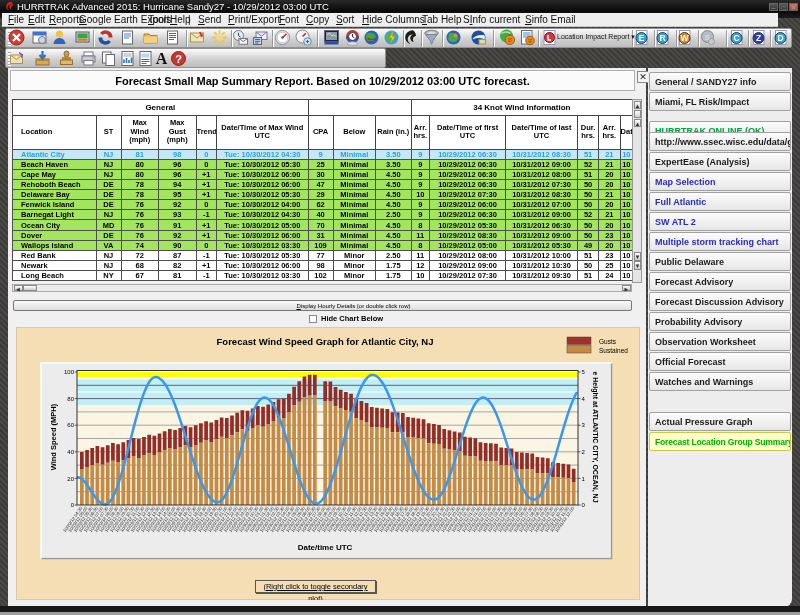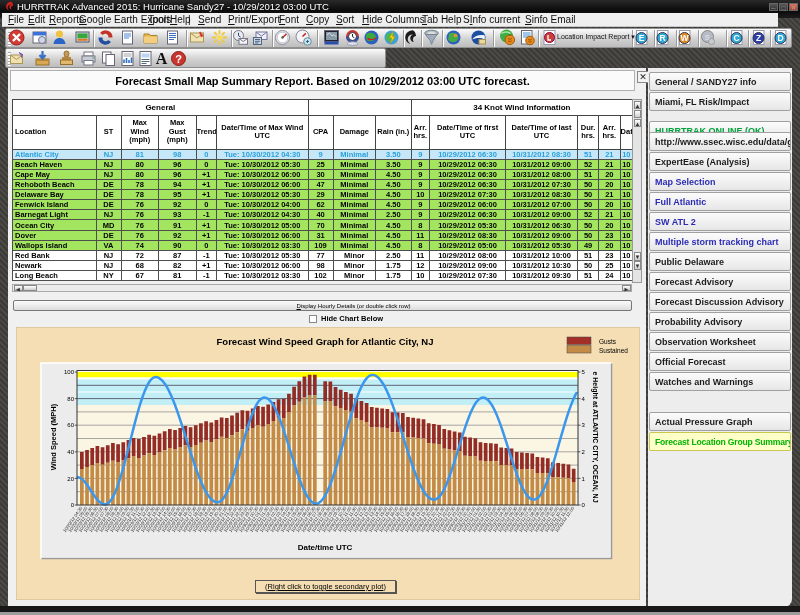--- a/index.html
+++ b/index.html
@@ -26,7 +26,7 @@
 .grid td { border:1px solid #4e4e4e; text-align:center; padding:0; overflow:hidden; white-space:nowrap;
   background:#fff; line-height:9px; }
 .gr td, .hd td { border:1px solid #454545; }
-.grid td.loc { text-align:left; padding-left:2px; }
+.grid td.loc { text-align:left; padding-left:8px; }
 .gr td { height:16px; font-size:8px; }
 .hd td { height:34px; font-size:7.5px; line-height:8.5px; }
 .grid tr.rb { background:#C6E7F7; } .grid tr.rb td { background:#C6E7F7; color:#2AA0DC; height:10.15px; }

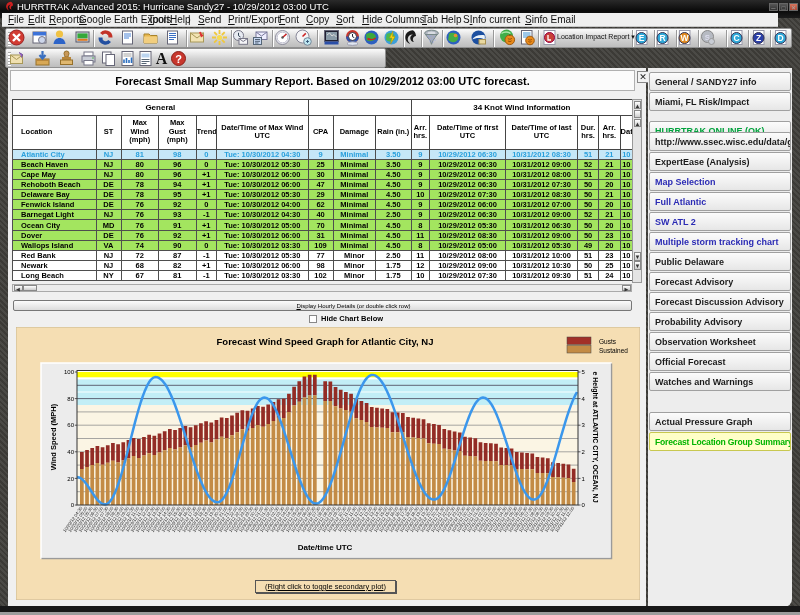--- a/index.html
+++ b/index.html
@@ -364,7 +364,7 @@
             <td>Trend</td>
             <td>Date/Time of Max Wind<br>UTC</td>
             <td>CPA</td>
-            <td>Damage</td>
+            <td>Below</td>
             <td>Rain (in.)</td>
             <td>Arr.<br>hrs.</td>
             <td>Date/Time of first<br>UTC</td>

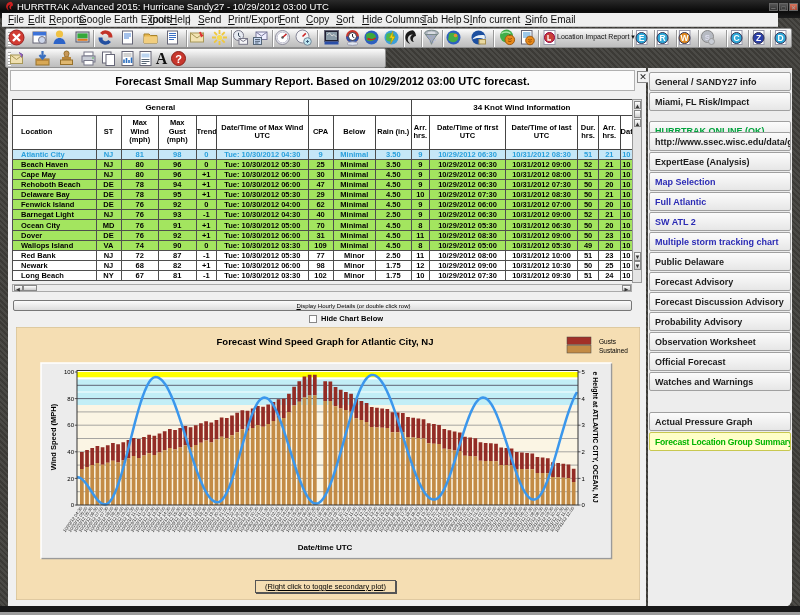--- a/index.html
+++ b/index.html
@@ -42,7 +42,7 @@
   border:1px solid #777; border-radius:2px; text-align:center; text-indent:62px; font-size:6px; line-height:10.5px; color:#000; }
 #chk { position:absolute; left:301px; top:246.5px; width:8px; height:8px; background:#fff; border:1px solid #888; }
 #chklab { position:absolute; left:313px; top:246px; font-size:7.5px; font-weight:bold; }
-#rightbtn { position:absolute; left:255px; top:580px; width:141px; height:12.5px; background:#F5DEB3;
+#rightbtn { position:absolute; left:255px; top:580px; width:121px; height:12.5px; background:#F5DEB3;
   border:1px solid #555; box-shadow:1px 1px 0 #555; text-align:center; font-size:7.5px; line-height:11.5px; }
 #rightbtn u { text-decoration:underline; }
 #sidebar { left:648px; top:68px; width:144px; height:539px; background:#ededed; border-radius:0 0 8px 0; }

